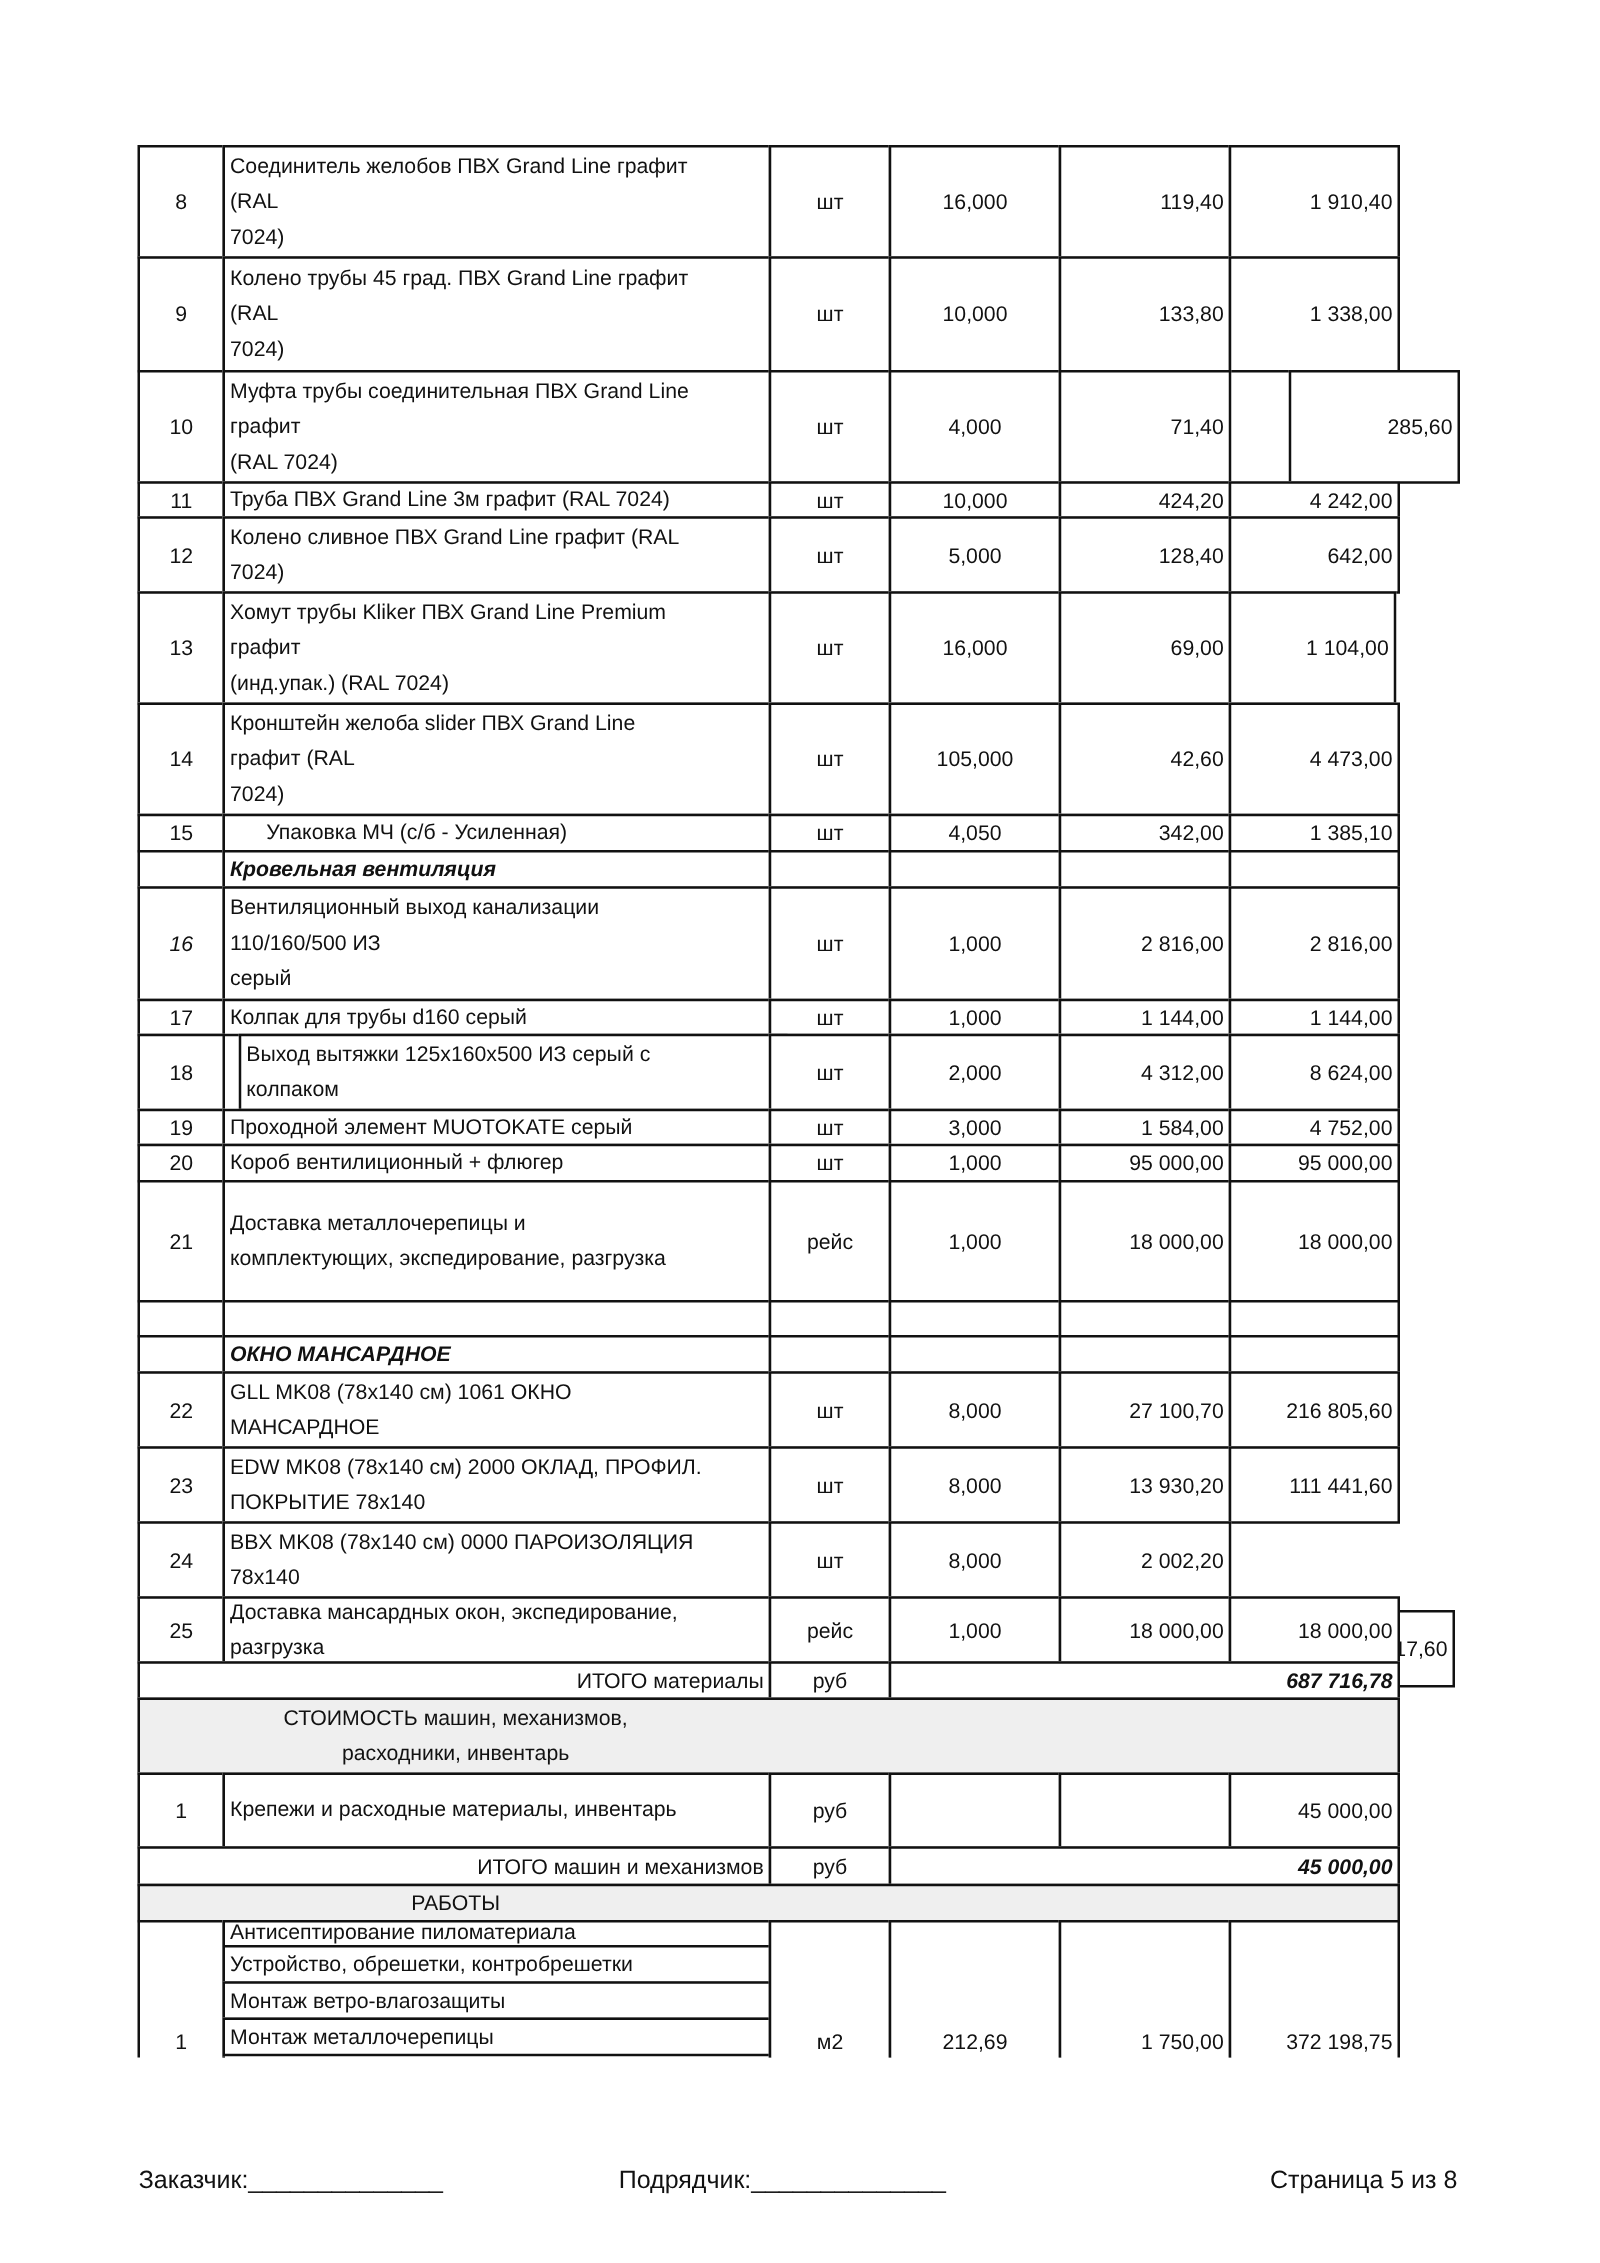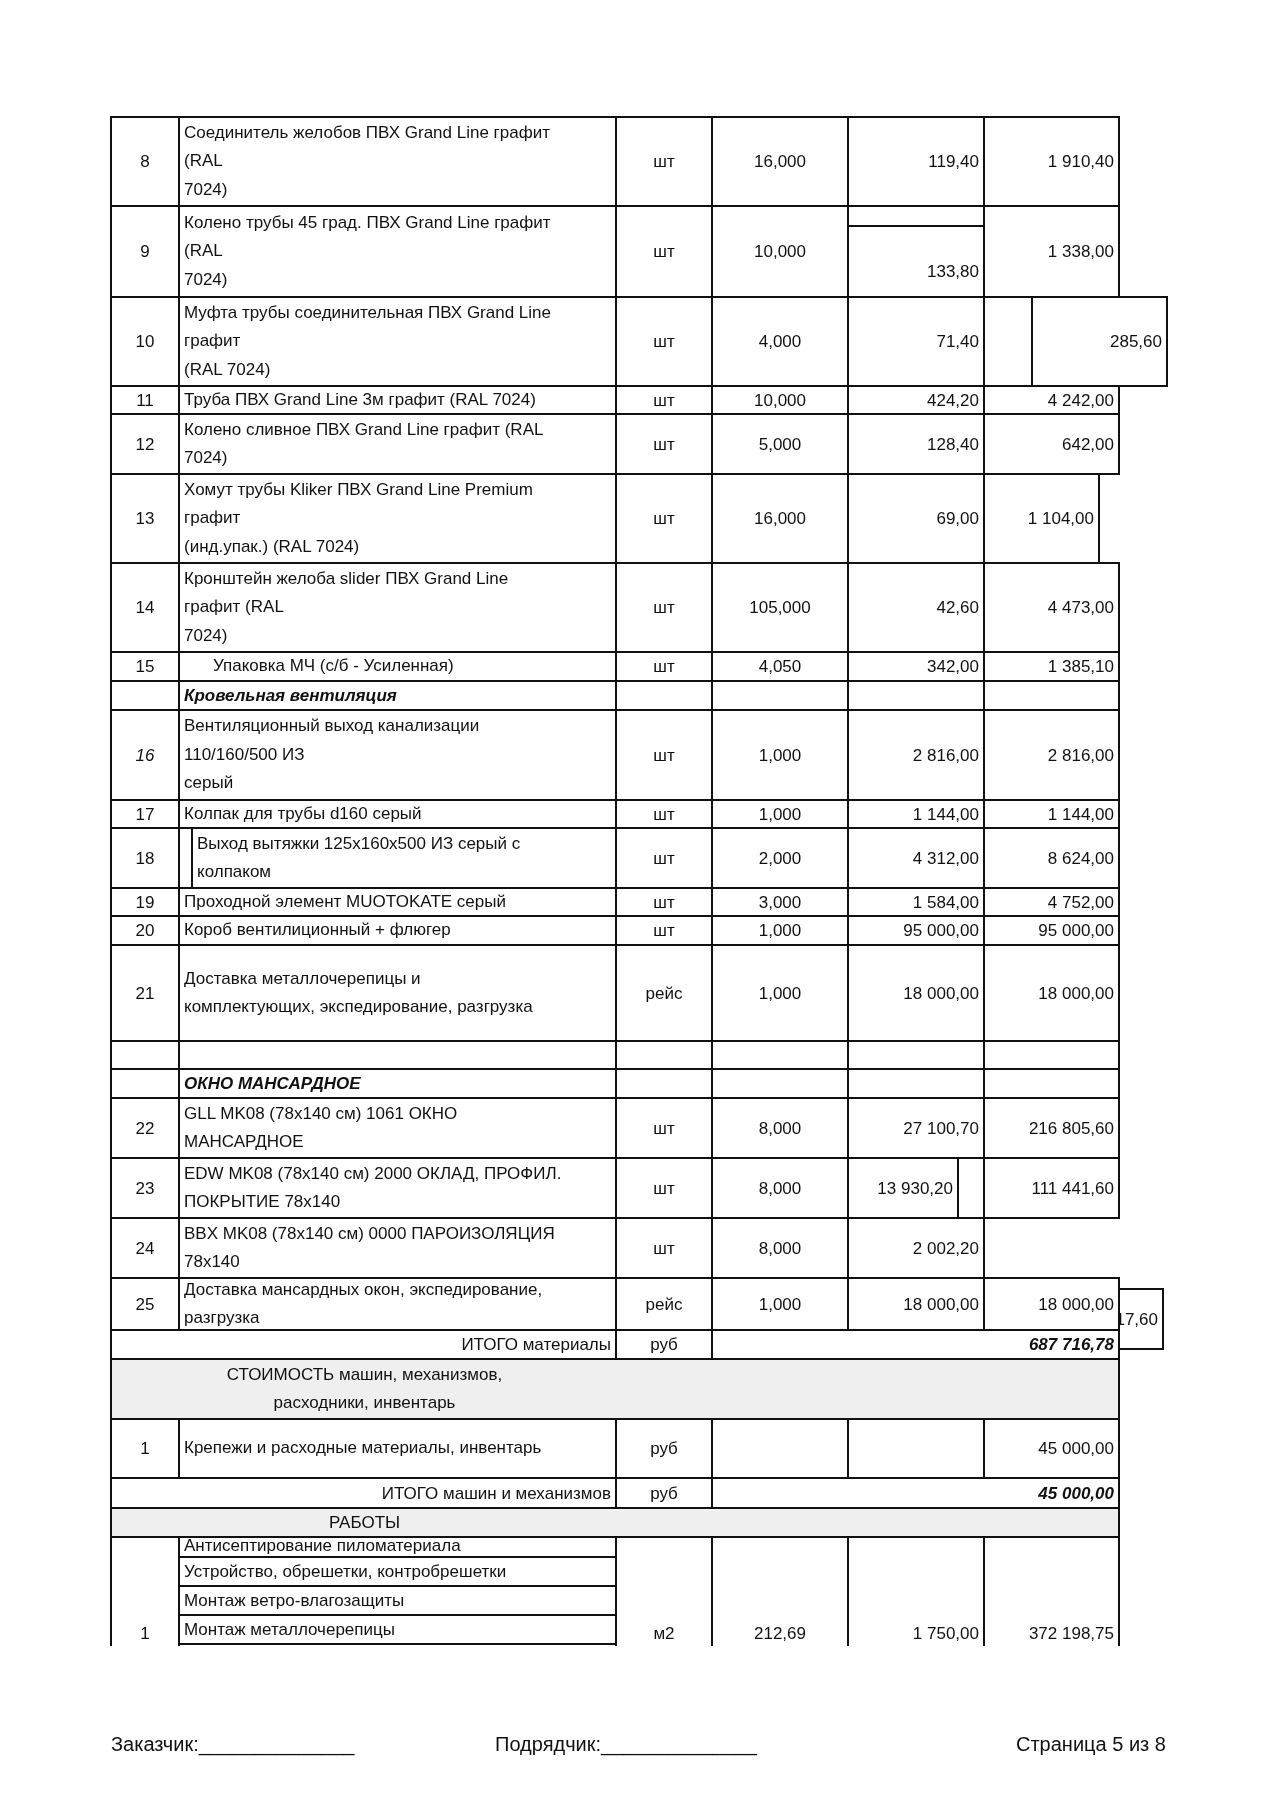--- a/index.html
+++ b/index.html
@@ -35,7 +35,7 @@
 7024)</div>
     <div class="cell c" style="left: 615px; top: 205px; width: 98px; height: 93px;">шт</div>
     <div class="cell c" style="left: 711px; top: 205px; width: 138px; height: 93px;">10,000</div>
-    <div class="cell r" style="left: 847px; top: 205px; width: 138px; height: 93px; margin-top: 20px;">133,80</div>
+    <div class="cell r" style="left: 847px; top: 205px; width: 138px; height: 93px;">133,80</div>
     <div class="cell r" style="left: 983px; top: 205px; width: 137px; height: 93px;">1 338,00</div>
     <div class="cell c" style="left: 110px; top: 296px; width: 70px; height: 91px;">10</div>
     <div class="cell l desc" style="left: 178px; top: 296px; width: 439px; height: 91px;">Муфта трубы соединительная ПВХ Grand Line

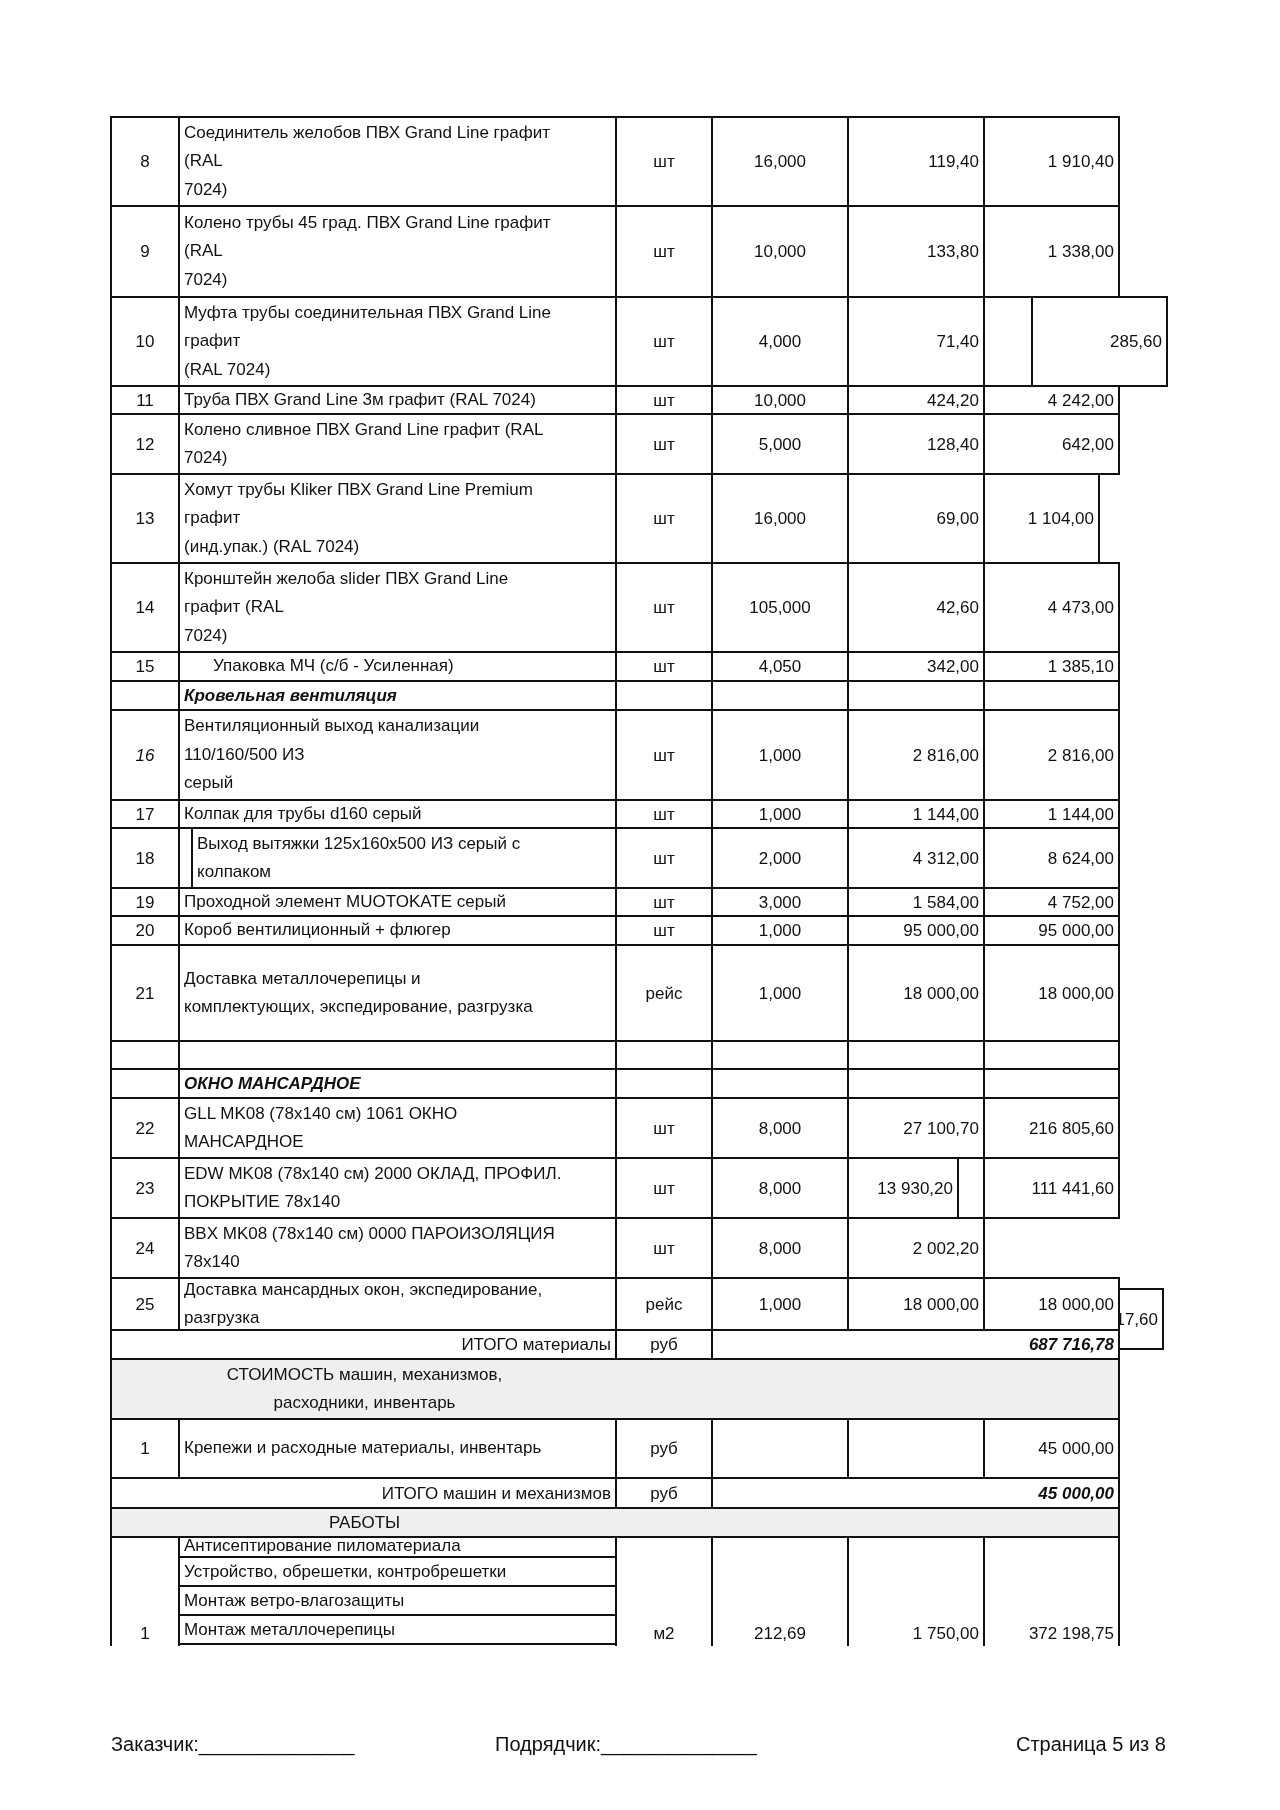--- a/index.html
+++ b/index.html
@@ -65,7 +65,7 @@
     <div class="cell c" style="left: 615px; top: 473px; width: 98px; height: 91px;">шт</div>
     <div class="cell c" style="left: 711px; top: 473px; width: 138px; height: 91px;">16,000</div>
     <div class="cell r" style="left: 847px; top: 473px; width: 138px; height: 91px;">69,00</div>
-    <div class="cell r" style="left: 983px; top: 473px; width: 117px; height: 91px;">1 104,00</div>
+    <div class="cell r" style="left: 983px; top: 473px; width: 134px; height: 91px;">1 104,00</div>
     <div class="cell c" style="left: 110px; top: 562px; width: 70px; height: 91px;">14</div>
     <div class="cell l desc" style="left: 178px; top: 562px; width: 439px; height: 91px;">Кронштейн желоба slider ПВХ Grand Line
 графит (RAL

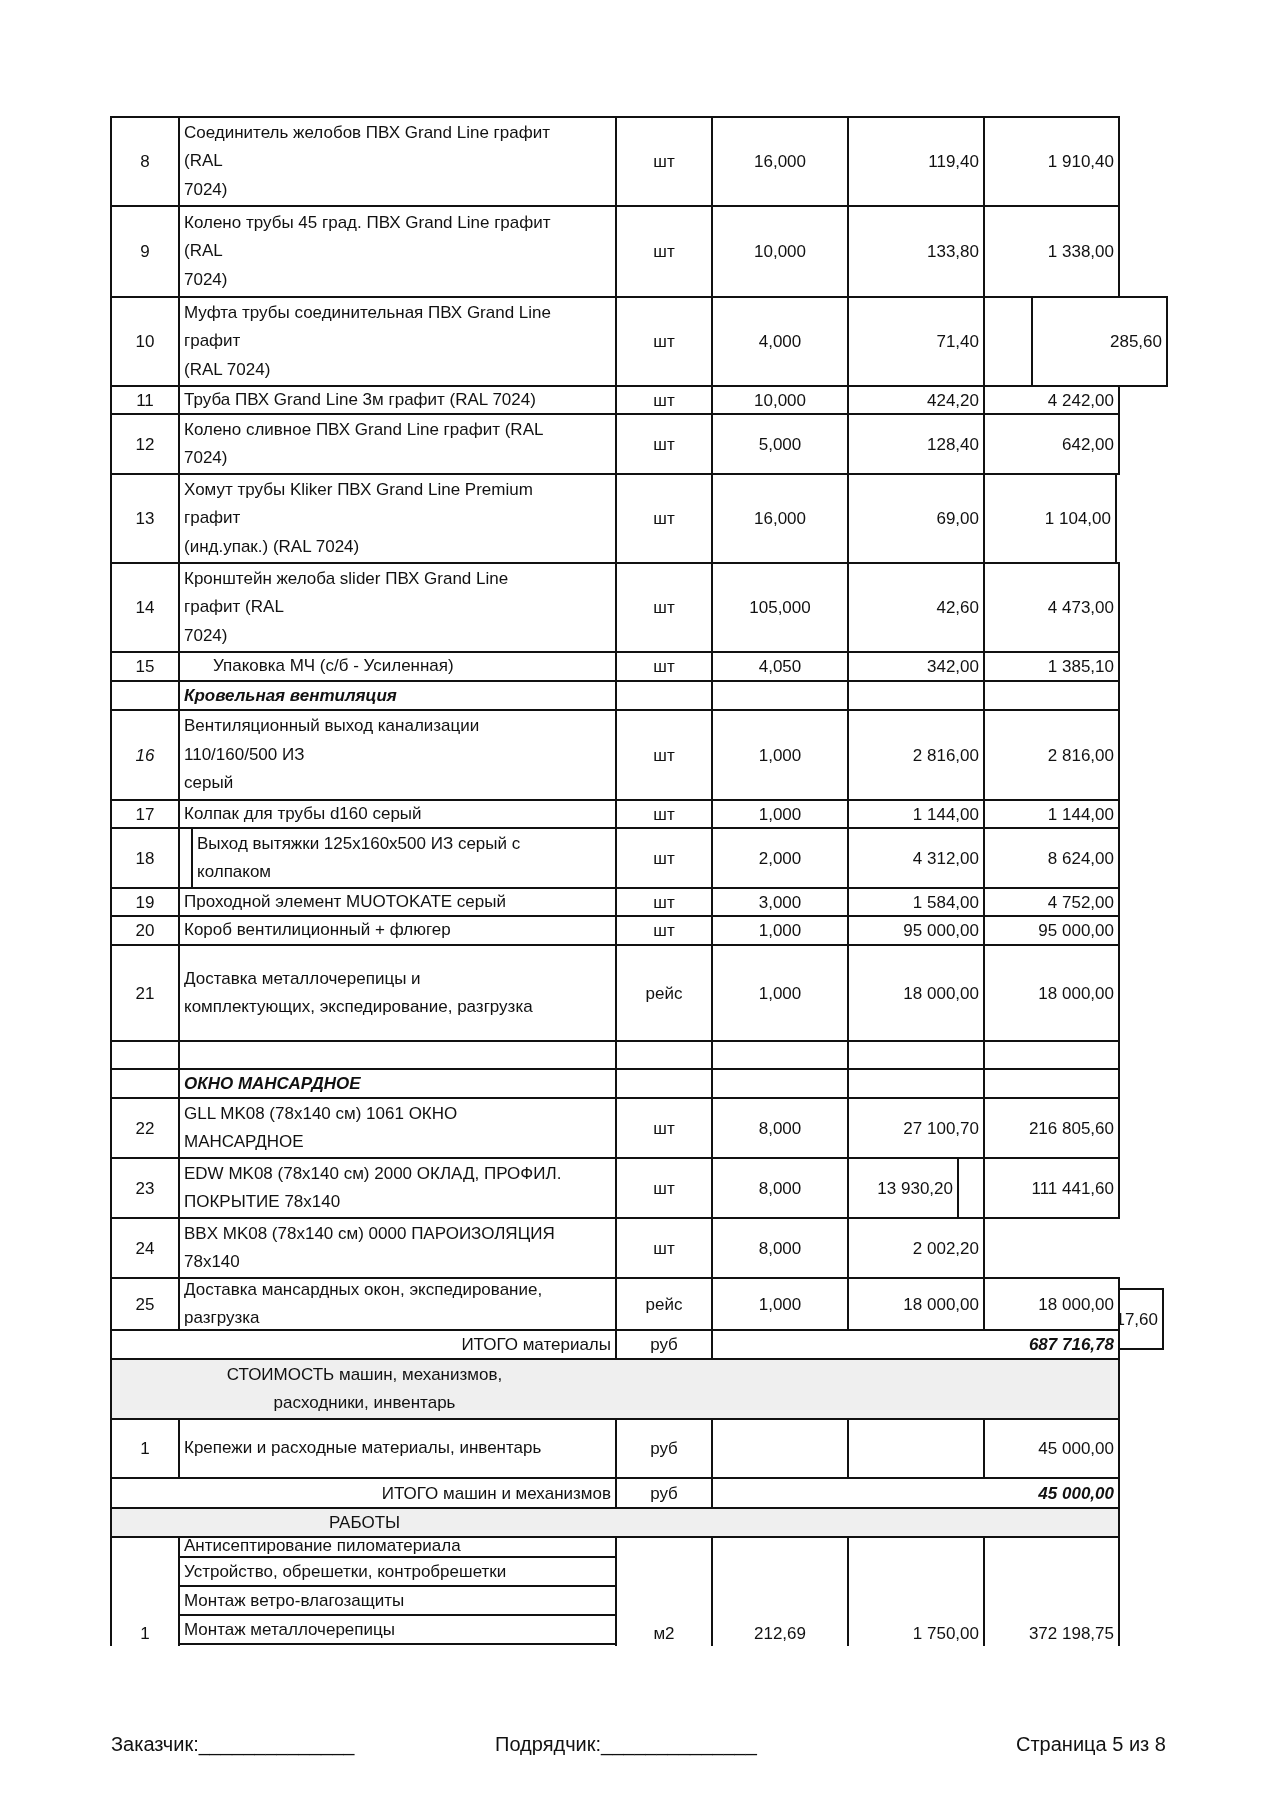--- a/index.html
+++ b/index.html
@@ -150,7 +150,7 @@
 ПОКРЫТИЕ 78x140</div>
     <div class="cell c" style="left: 615px; top: 1157px; width: 98px; height: 62px;">шт</div>
     <div class="cell c" style="left: 711px; top: 1157px; width: 138px; height: 62px;">8,000</div>
-    <div class="cell r" style="left: 847px; top: 1157px; width: 112px; height: 62px; text-align: right;">13 930,20</div>
+    <div class="cell r" style="left: 847px; top: 1157px; width: 138px; height: 62px; text-align: right;">13 930,20</div>
     <div class="cell r" style="left: 983px; top: 1157px; width: 137px; height: 62px;">111 441,60</div>
     <div class="cell c" style="left: 110px; top: 1217px; width: 70px; height: 62px;">24</div>
     <div class="cell l desc" style="left: 178px; top: 1217px; width: 439px; height: 62px;">BBX MK08 (78x140 см) 0000 ПАРОИЗОЛЯЦИЯ

